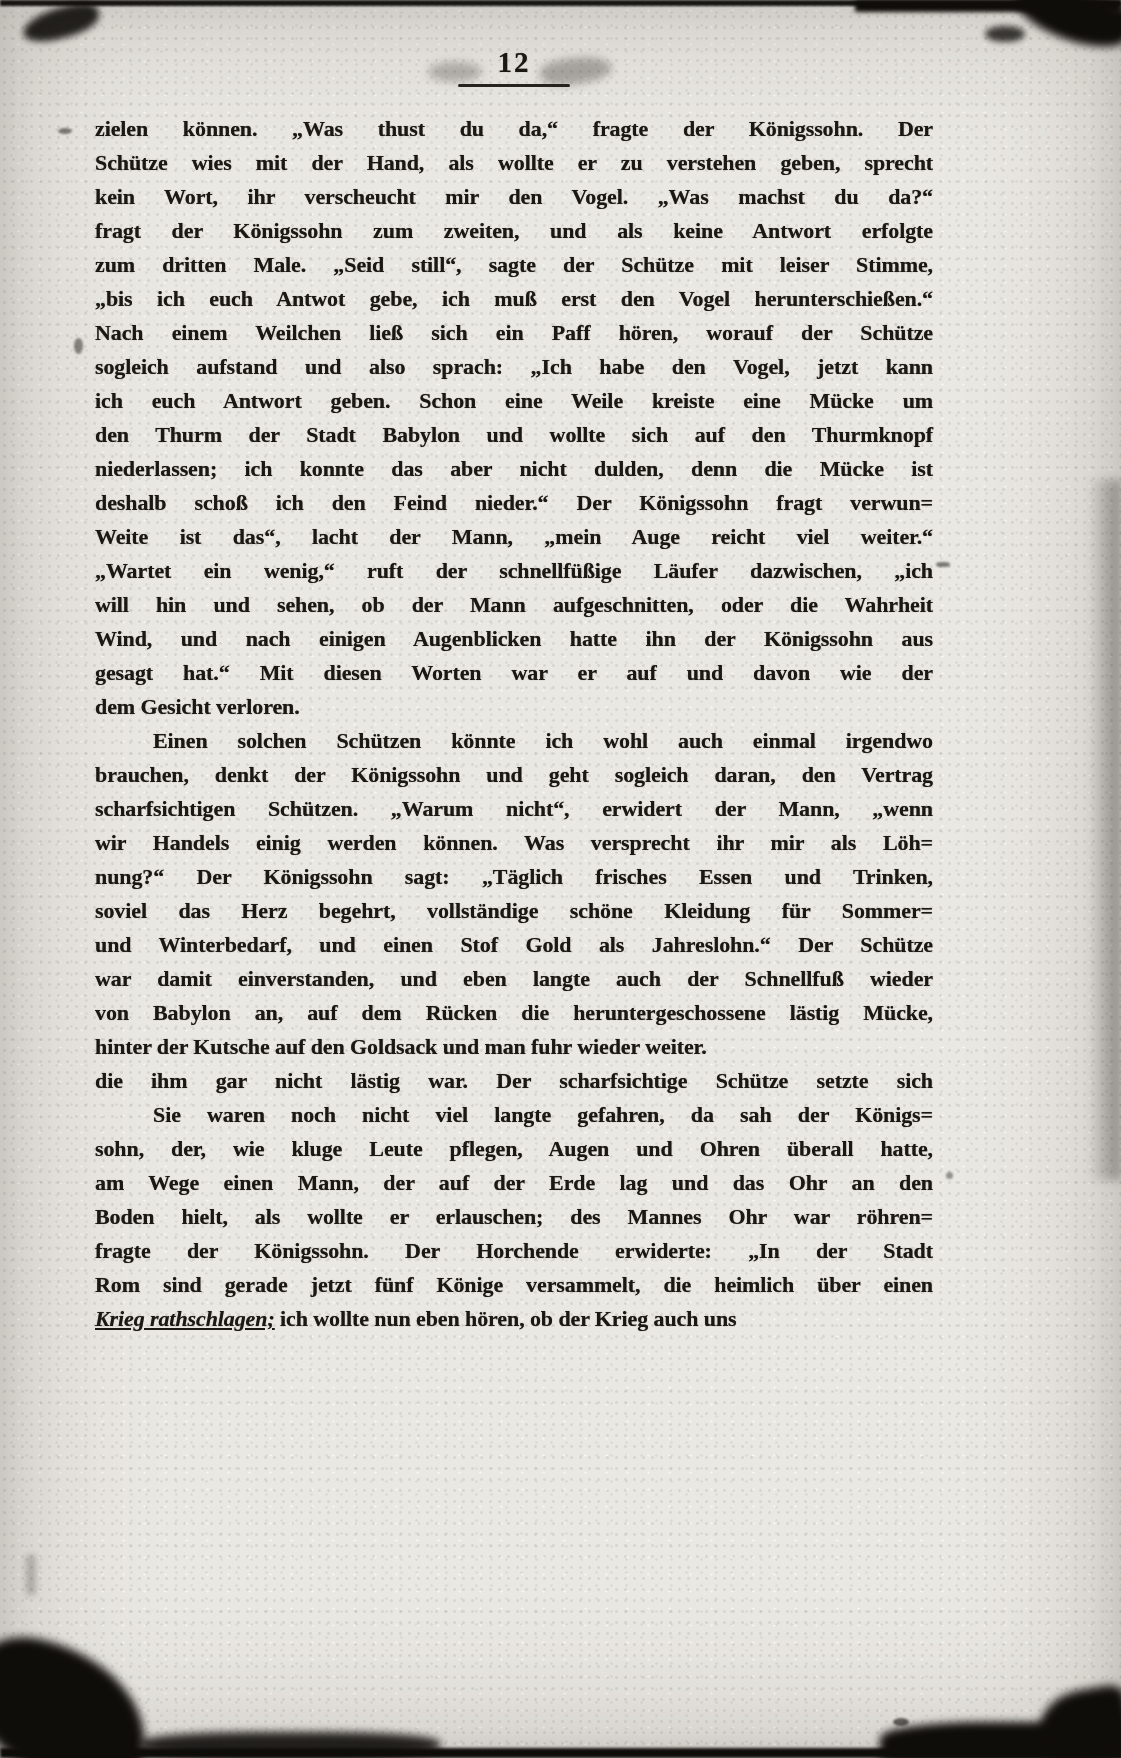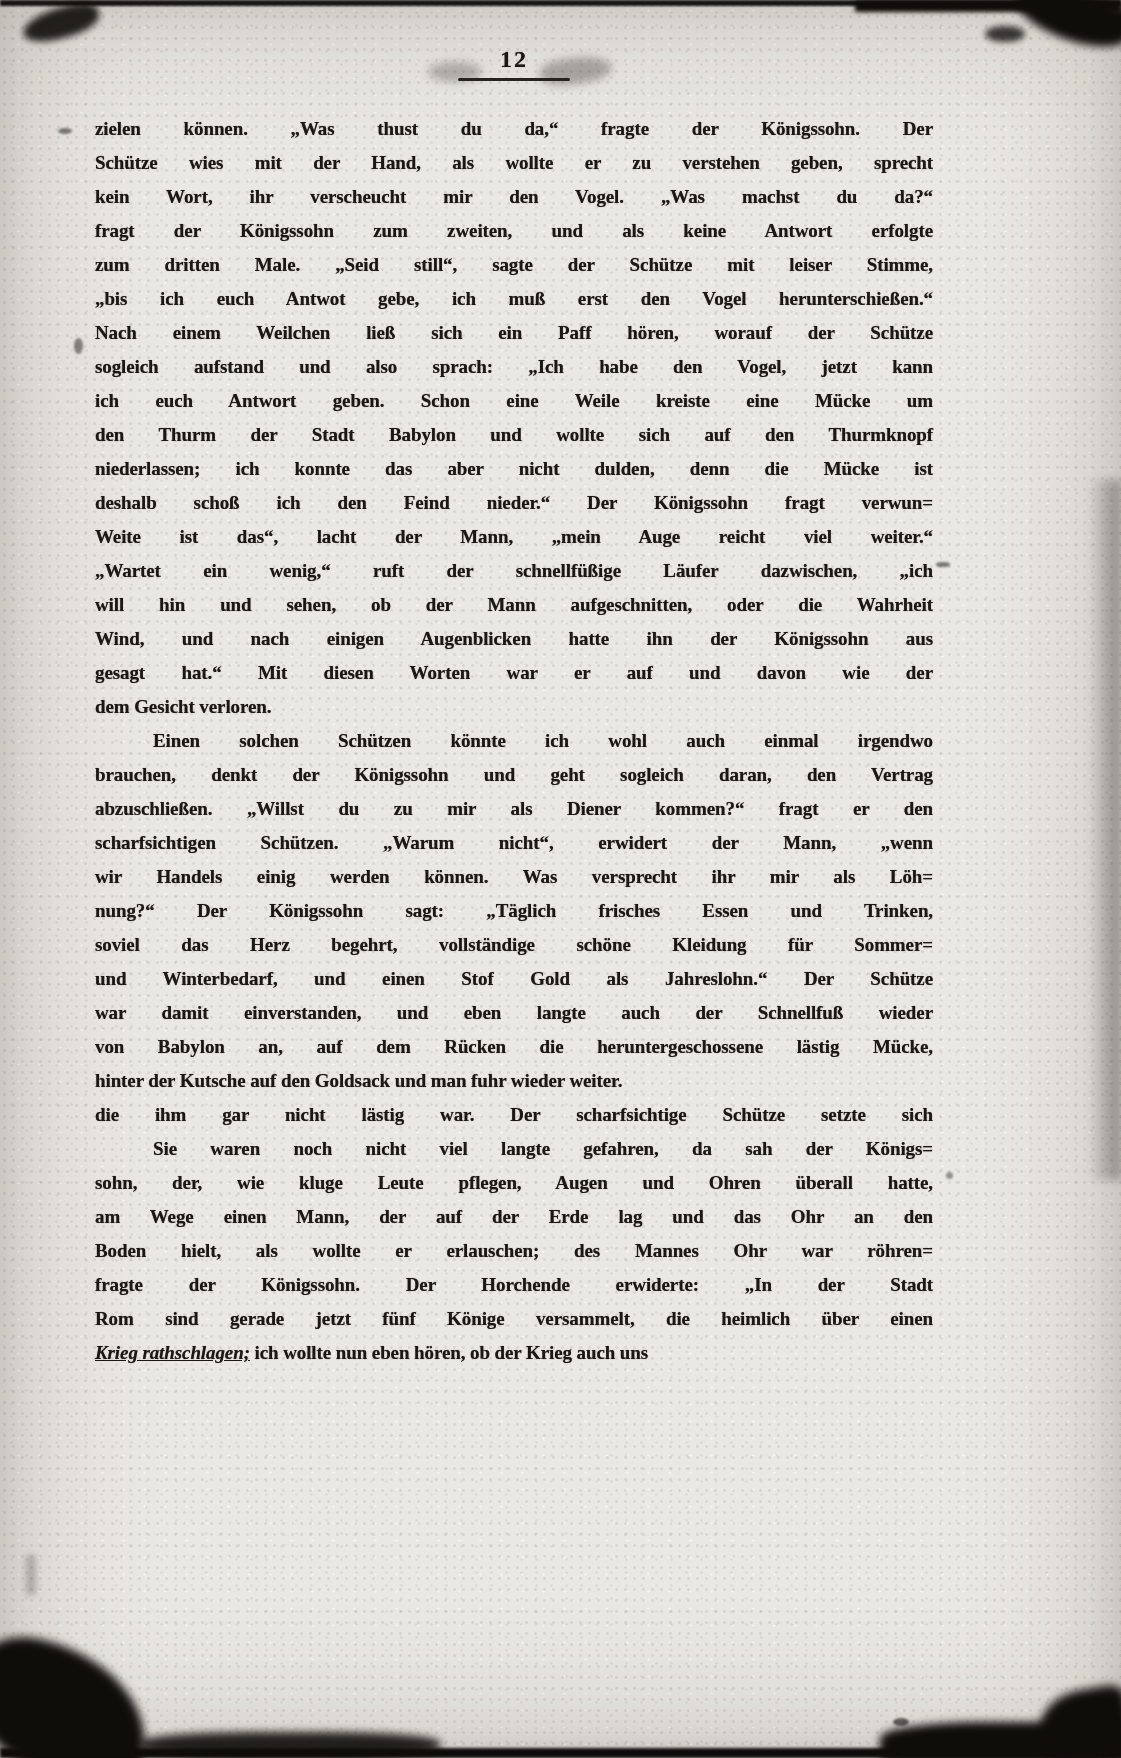--- a/index.html
+++ b/index.html
@@ -54,7 +54,7 @@
   }
   .page-number {
     display:inline-block;
-    font-size:24px; font-weight:700; letter-spacing:2px;
+    font-size:29px; font-weight:700; letter-spacing:2px;
     text-shadow:0 0 .7px rgba(20,16,12,.6);
     text-align:right;
   }

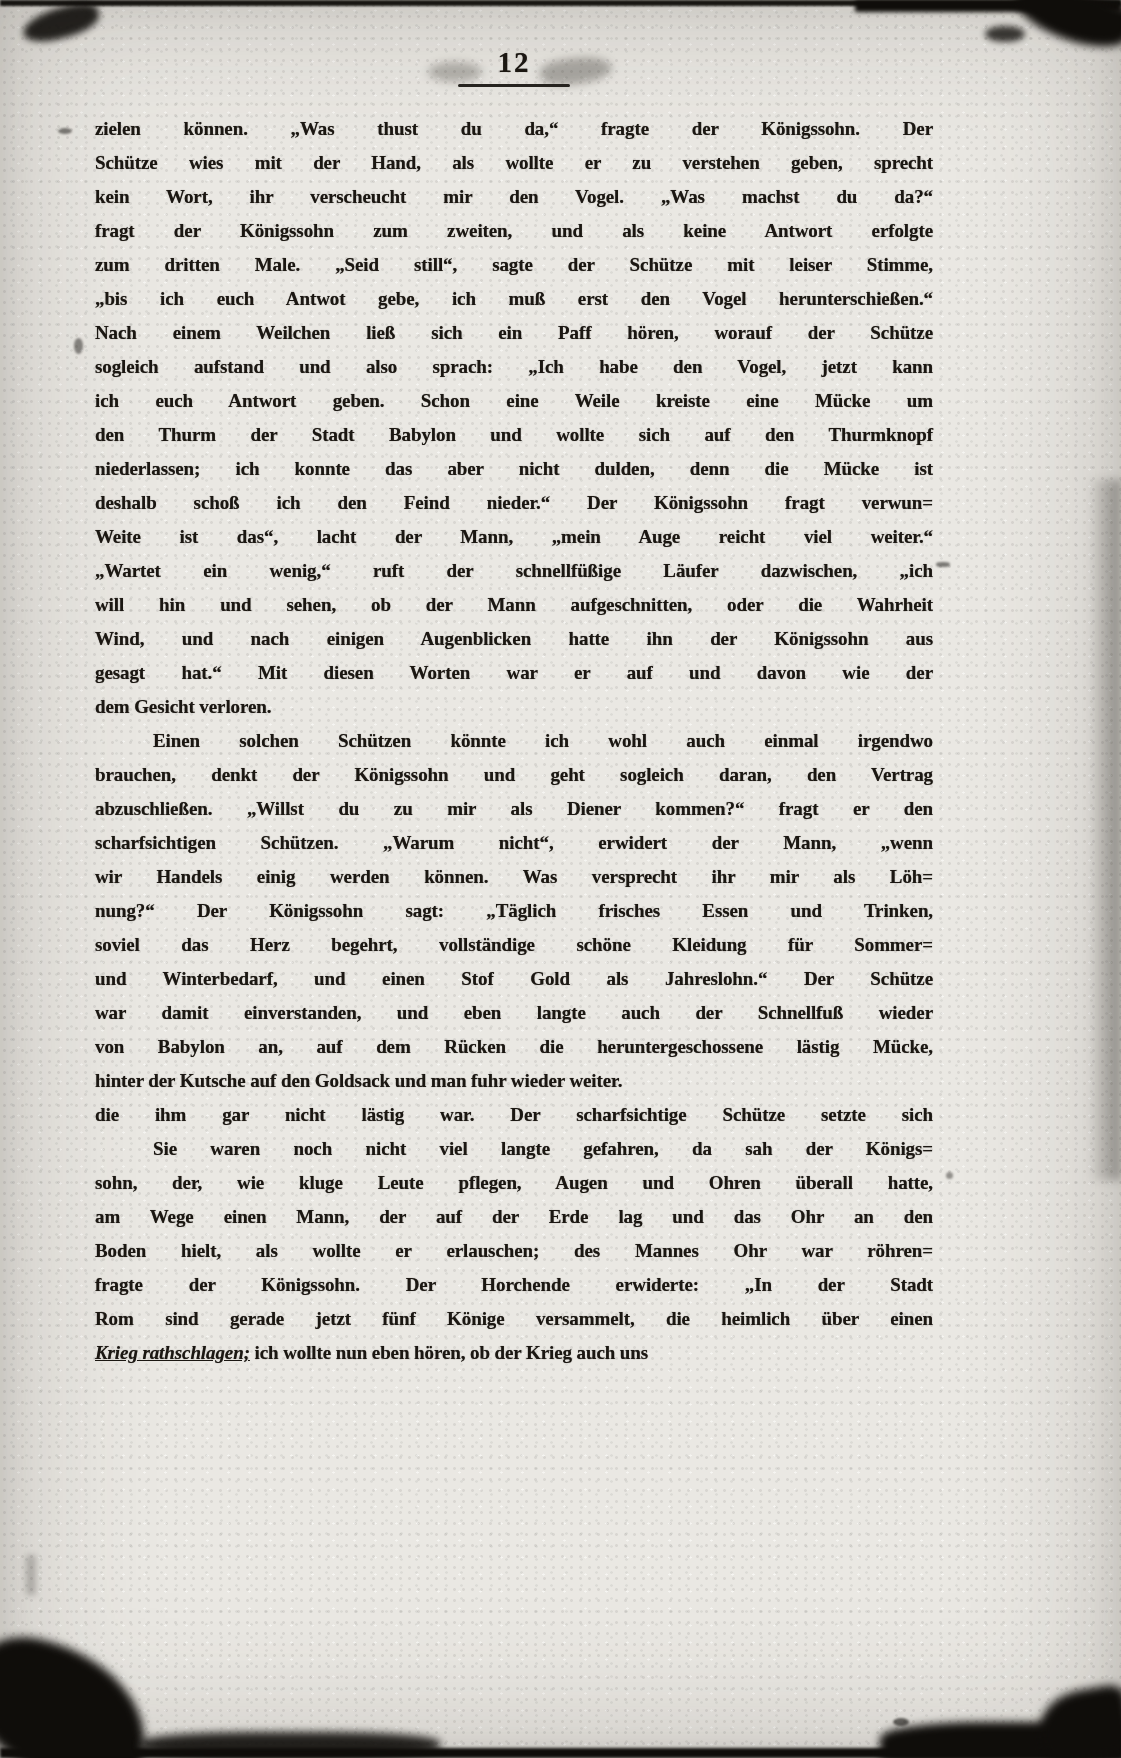--- a/index.html
+++ b/index.html
@@ -65,7 +65,7 @@
   .text-block {
     position:absolute; left:95px; top:112px; width:838px;
     color:var(--ink,#1b1712);
-    font-size:19px; font-weight:700; letter-spacing:-0.1px;
+    font-size:22px; font-weight:700; letter-spacing:-0.1px;
     z-index:2;
   }
   .line {

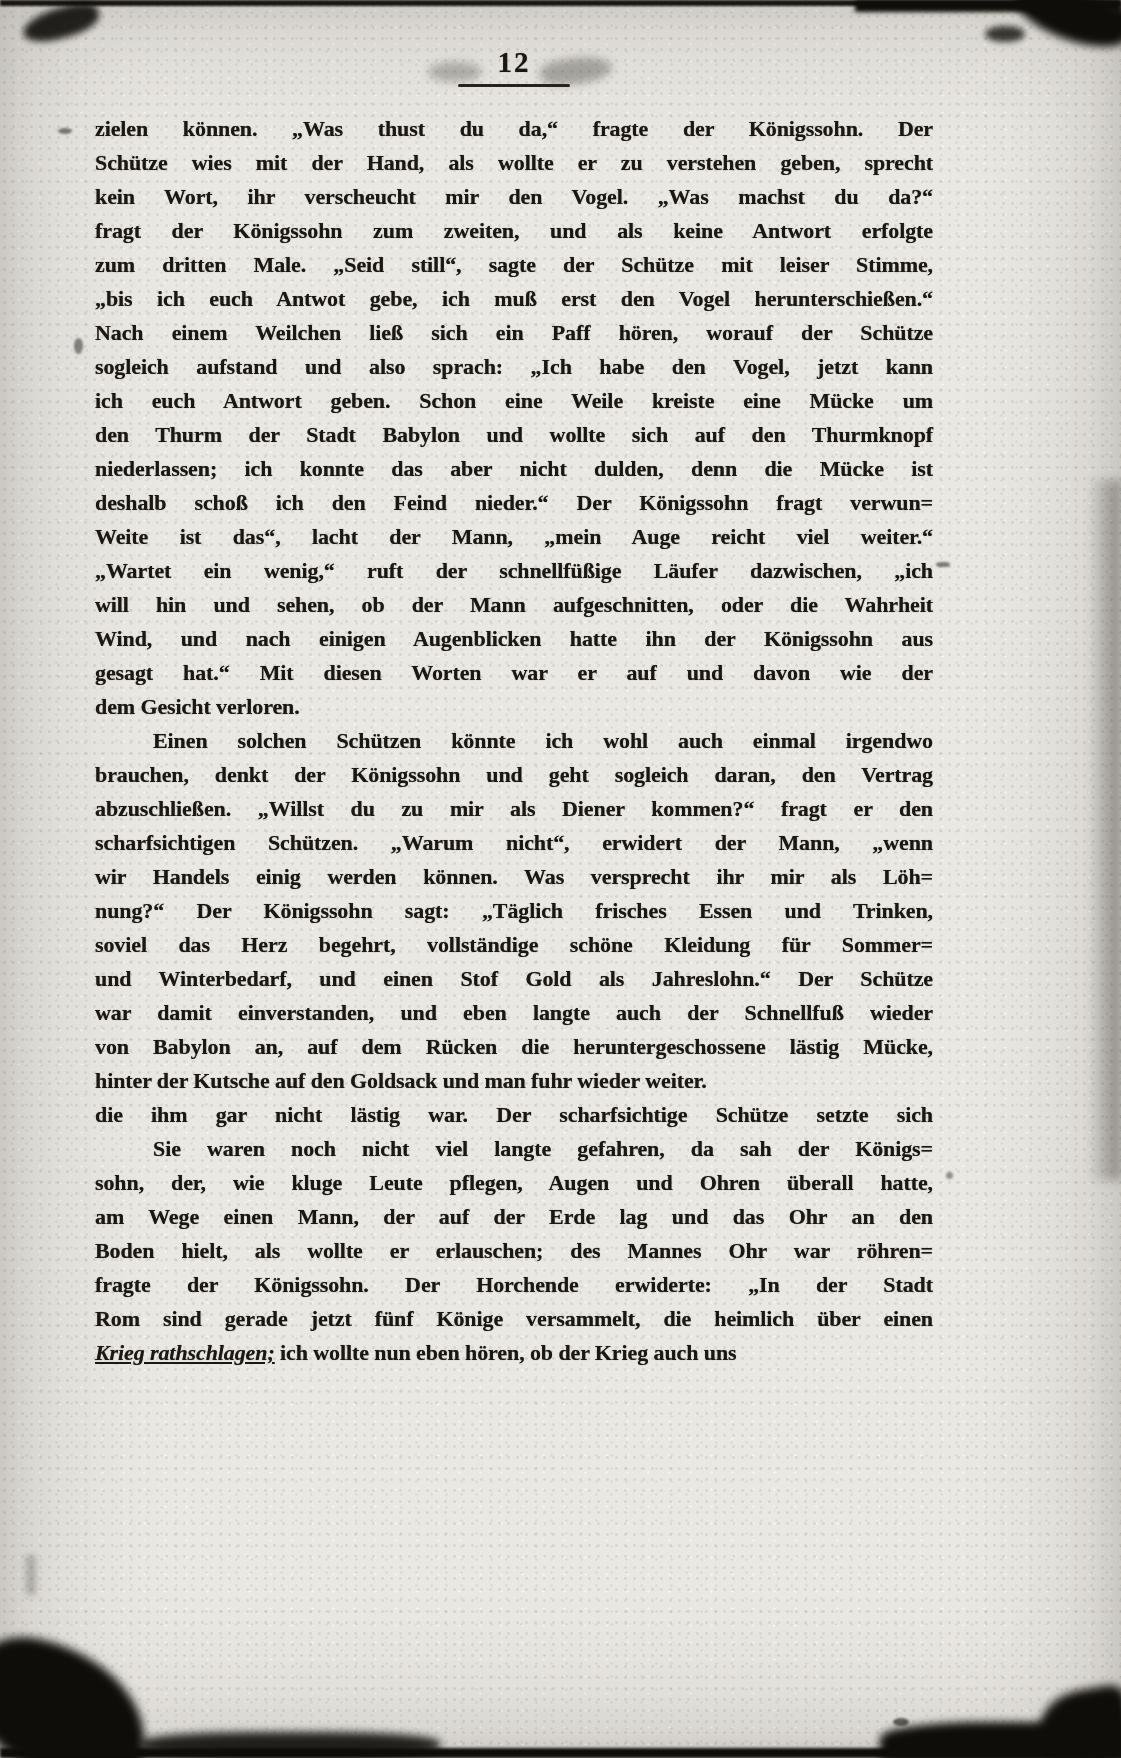--- a/index.html
+++ b/index.html
@@ -132,7 +132,6 @@
     <div class="paragraph">
       <div class="line indent">Einen solchen Schützen könnte ich wohl auch einmal irgendwo</div>
       <div class="line">brauchen, denkt der Königssohn und geht sogleich daran, den Vertrag</div>
-      <div class="line">abzuschließen. „Willst du zu mir als Diener kommen?“ fragt er den</div>
       <div class="line">scharfsichtigen Schützen. „Warum nicht“, erwidert der Mann, „wenn</div>
       <div class="line">wir Handels einig werden können. Was versprecht ihr mir als Löh=</div>
       <div class="line">nung?“ Der Königssohn sagt: „Täglich frisches Essen und Trinken,</div>

